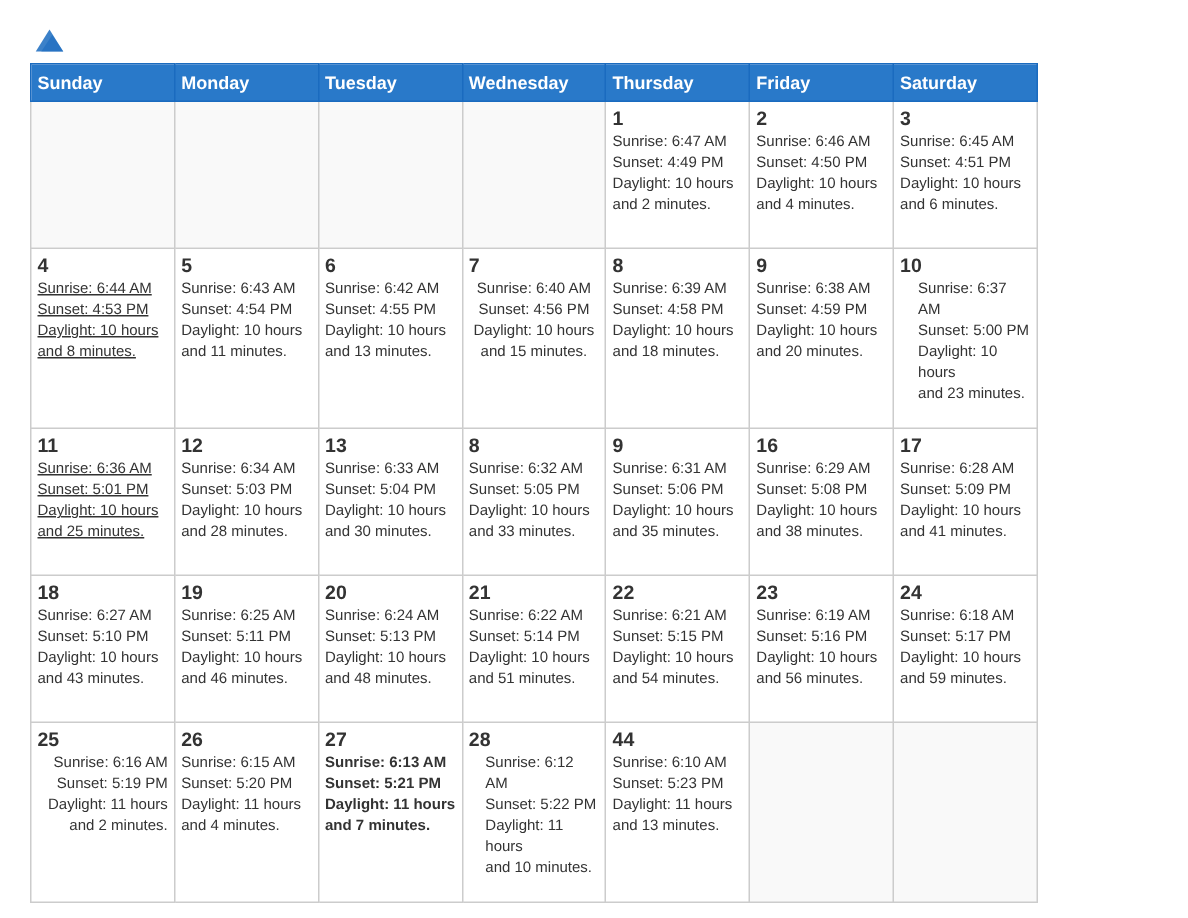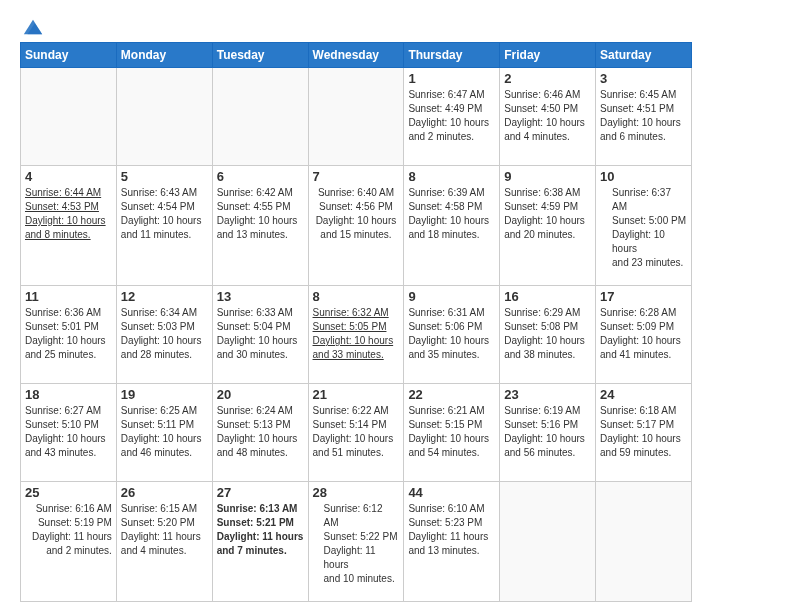--- a/index.html
+++ b/index.html
@@ -205,7 +205,7 @@
         <tr>
           <td>
             <div class="day-num">11</div>
-            <div class="day-info" style="white-space: pre-line;">Sunrise: 6:36 AM
+            <div class="day-info" style="white-space: pre-line; text-decoration: underline;">Sunrise: 6:36 AM
 Sunset: 5:01 PM
 Daylight: 10 hours
 and 25 minutes.</div>

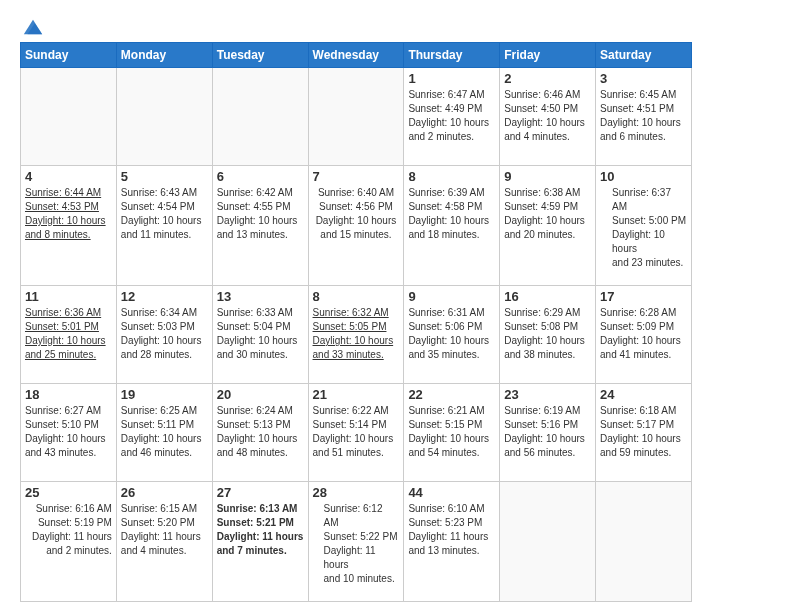--- a/index.html
+++ b/index.html
@@ -226,7 +226,7 @@
           </td>
           <td>
             <div class="day-num">8</div>
-            <div class="day-info" style="white-space: pre-line; text-decoration: underline;">Sunrise: 6:32 AM
+            <div class="day-info" style="white-space: pre-line;">Sunrise: 6:32 AM
 Sunset: 5:05 PM
 Daylight: 10 hours
 and 33 minutes.</div>

